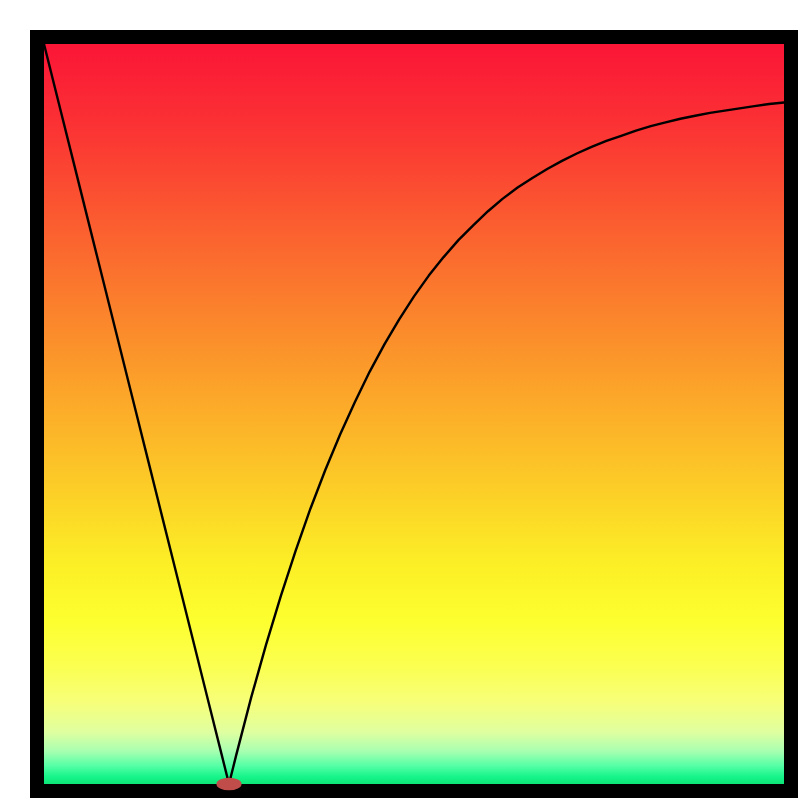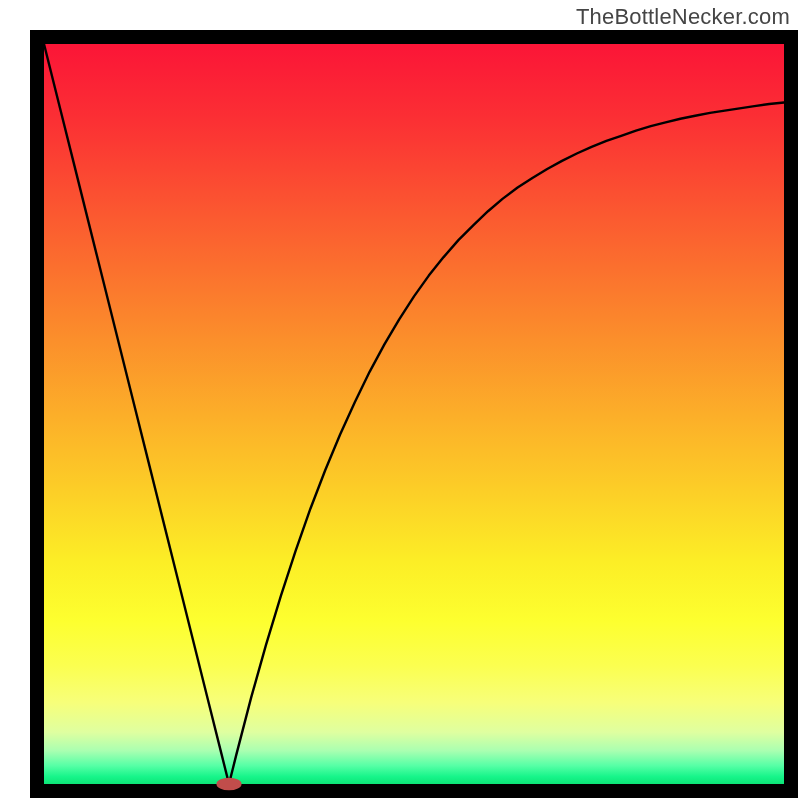--- a/index.html
+++ b/index.html
@@ -44,7 +44,6 @@
 <body>
 
 <div class="frame">
-  <div class="watermark">TheBottleNecker.com</div>
   <div class="plot-wrap">
     <svg class="plot" viewBox="0 0 768 768">
       <defs>

